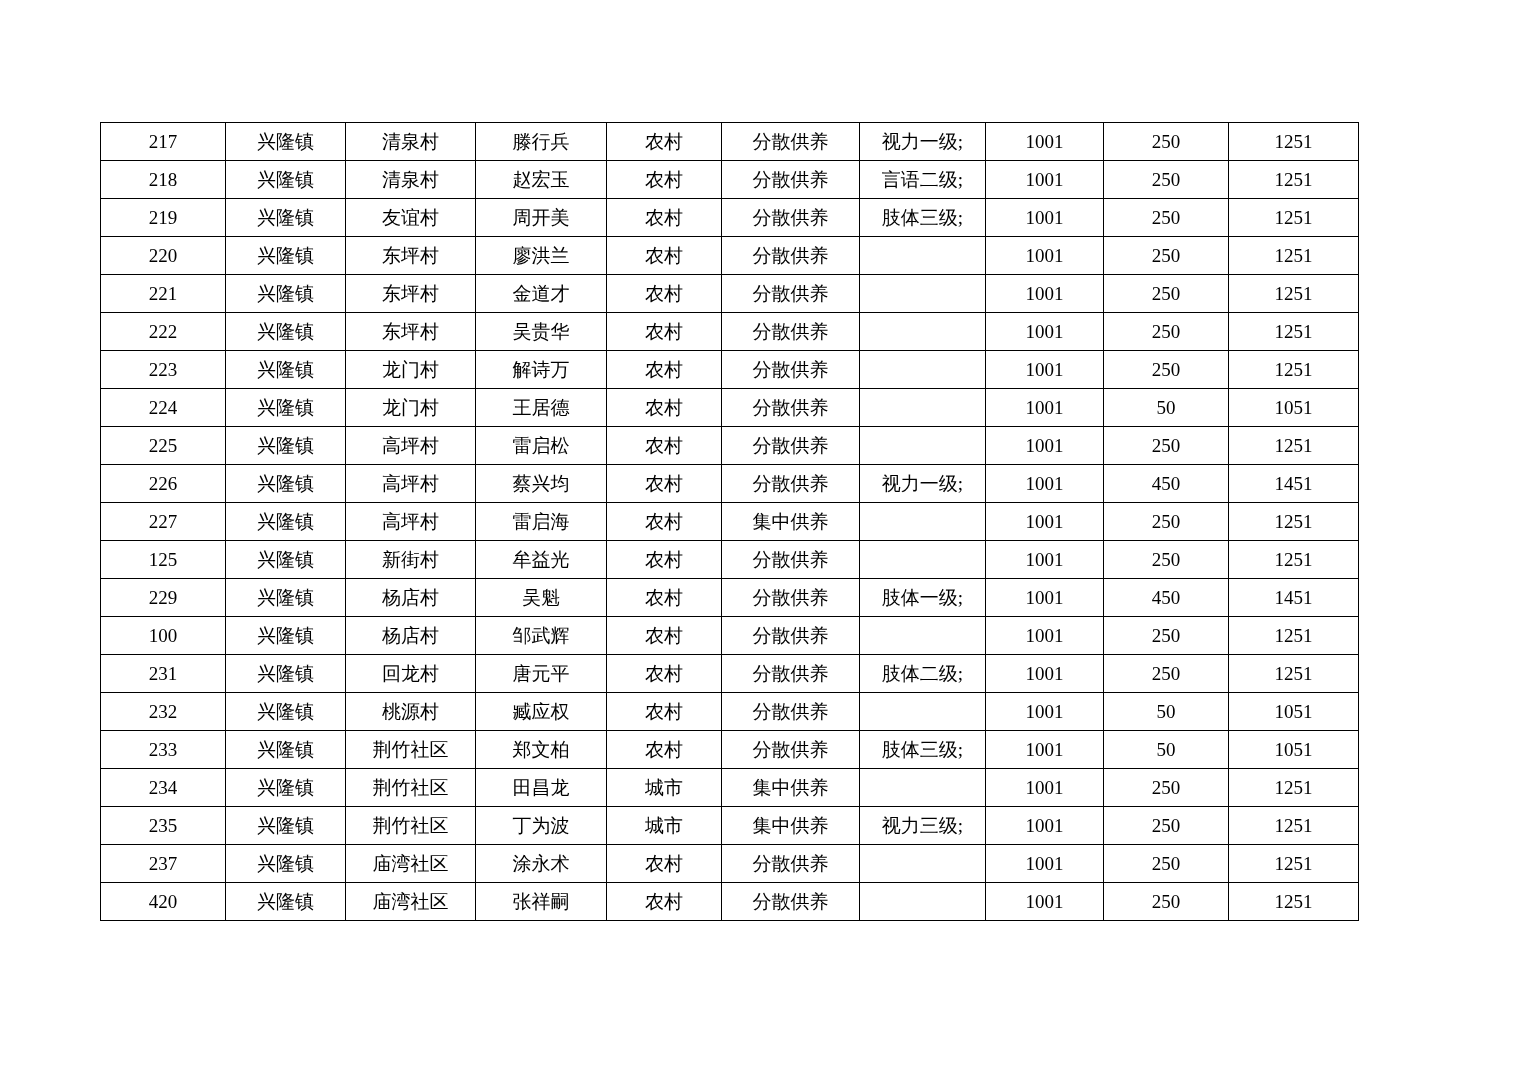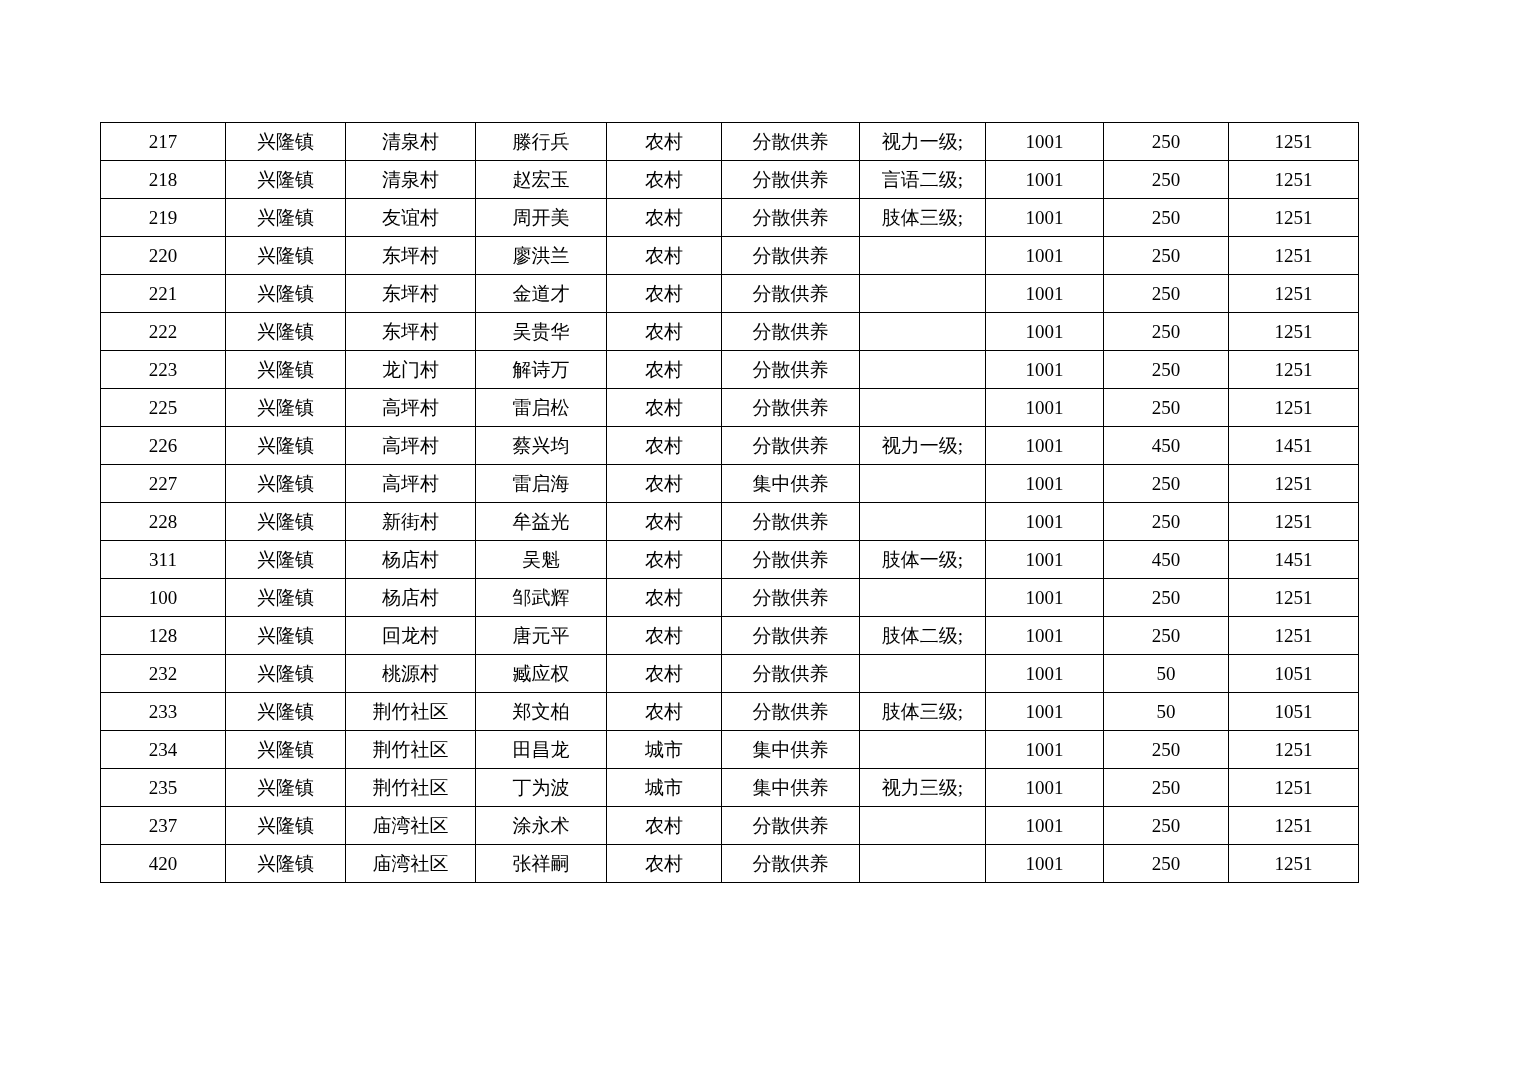--- a/index.html
+++ b/index.html
@@ -153,6 +153,18 @@
           <td class="num-cell">1251</td>
         </tr>
         <tr>
+          <td>224</td>
+          <td>兴隆镇</td>
+          <td>龙门村</td>
+          <td>王居德</td>
+          <td>农村</td>
+          <td>分散供养</td>
+          <td></td>
+          <td class="num-cell">1001</td>
+          <td class="num-cell">50</td>
+          <td class="num-cell">1051</td>
+        </tr>
+        <tr>
           <td>225</td>
           <td>兴隆镇</td>
           <td>高坪村</td>

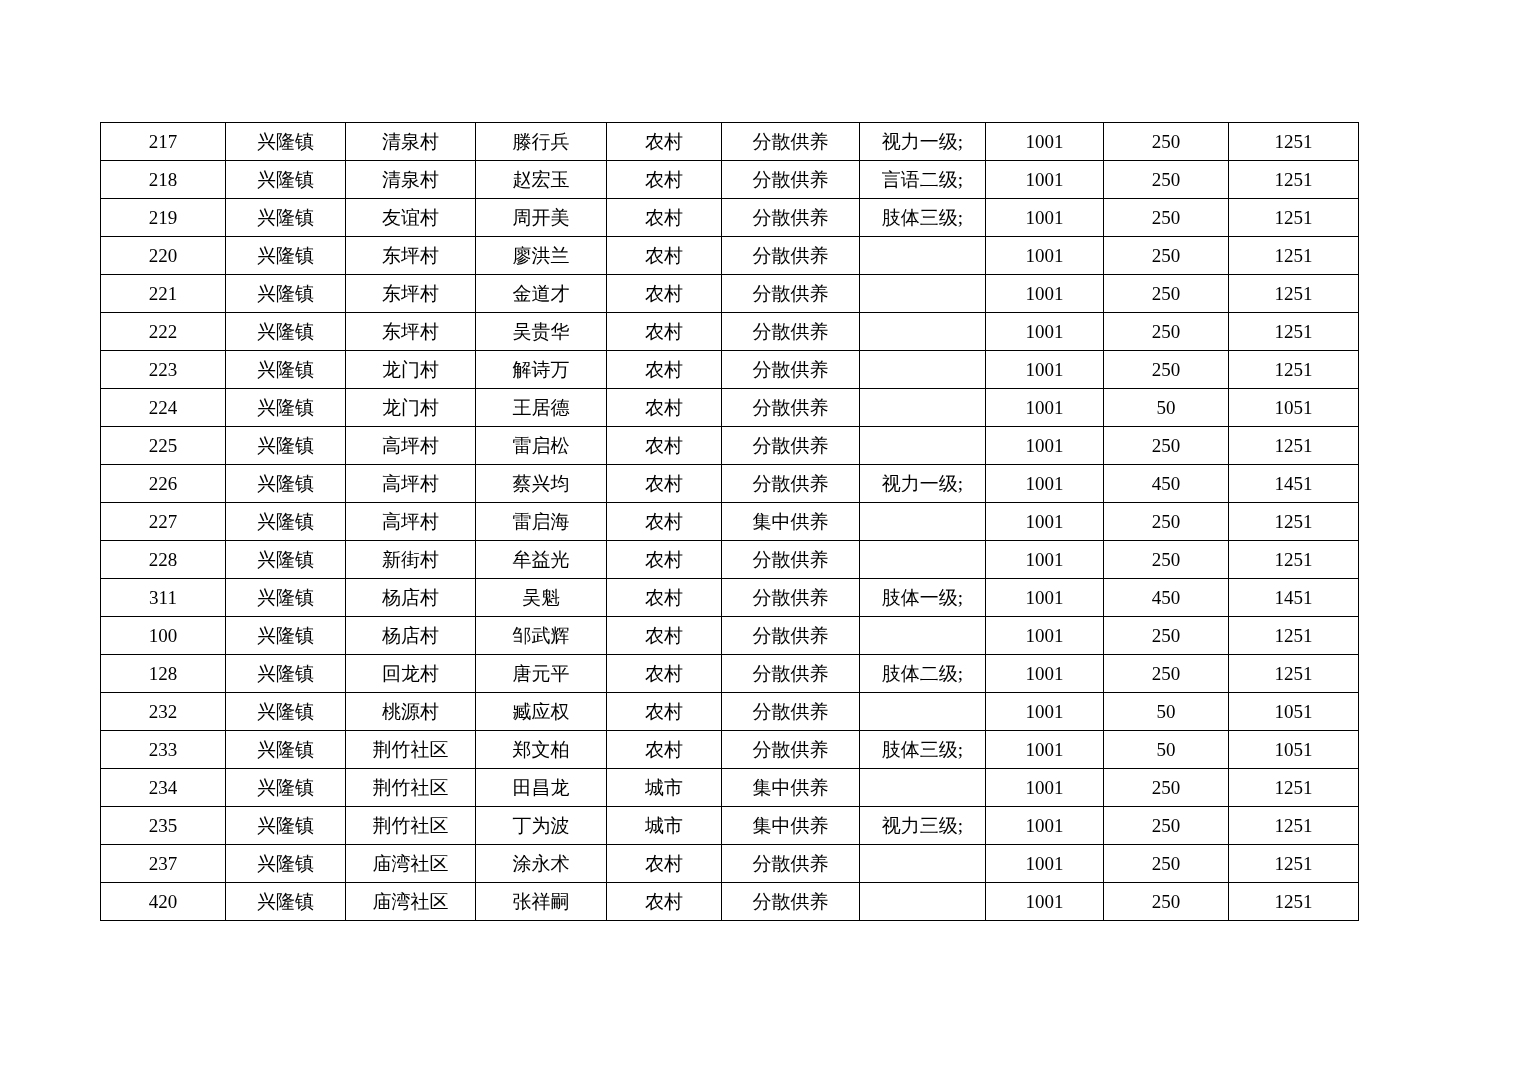--- a/index.html
+++ b/index.html
@@ -201,7 +201,7 @@
           <td class="num-cell">1251</td>
         </tr>
         <tr>
-          <td>228</td>
+          <td>125</td>
           <td>兴隆镇</td>
           <td>新街村</td>
           <td>牟益光</td>

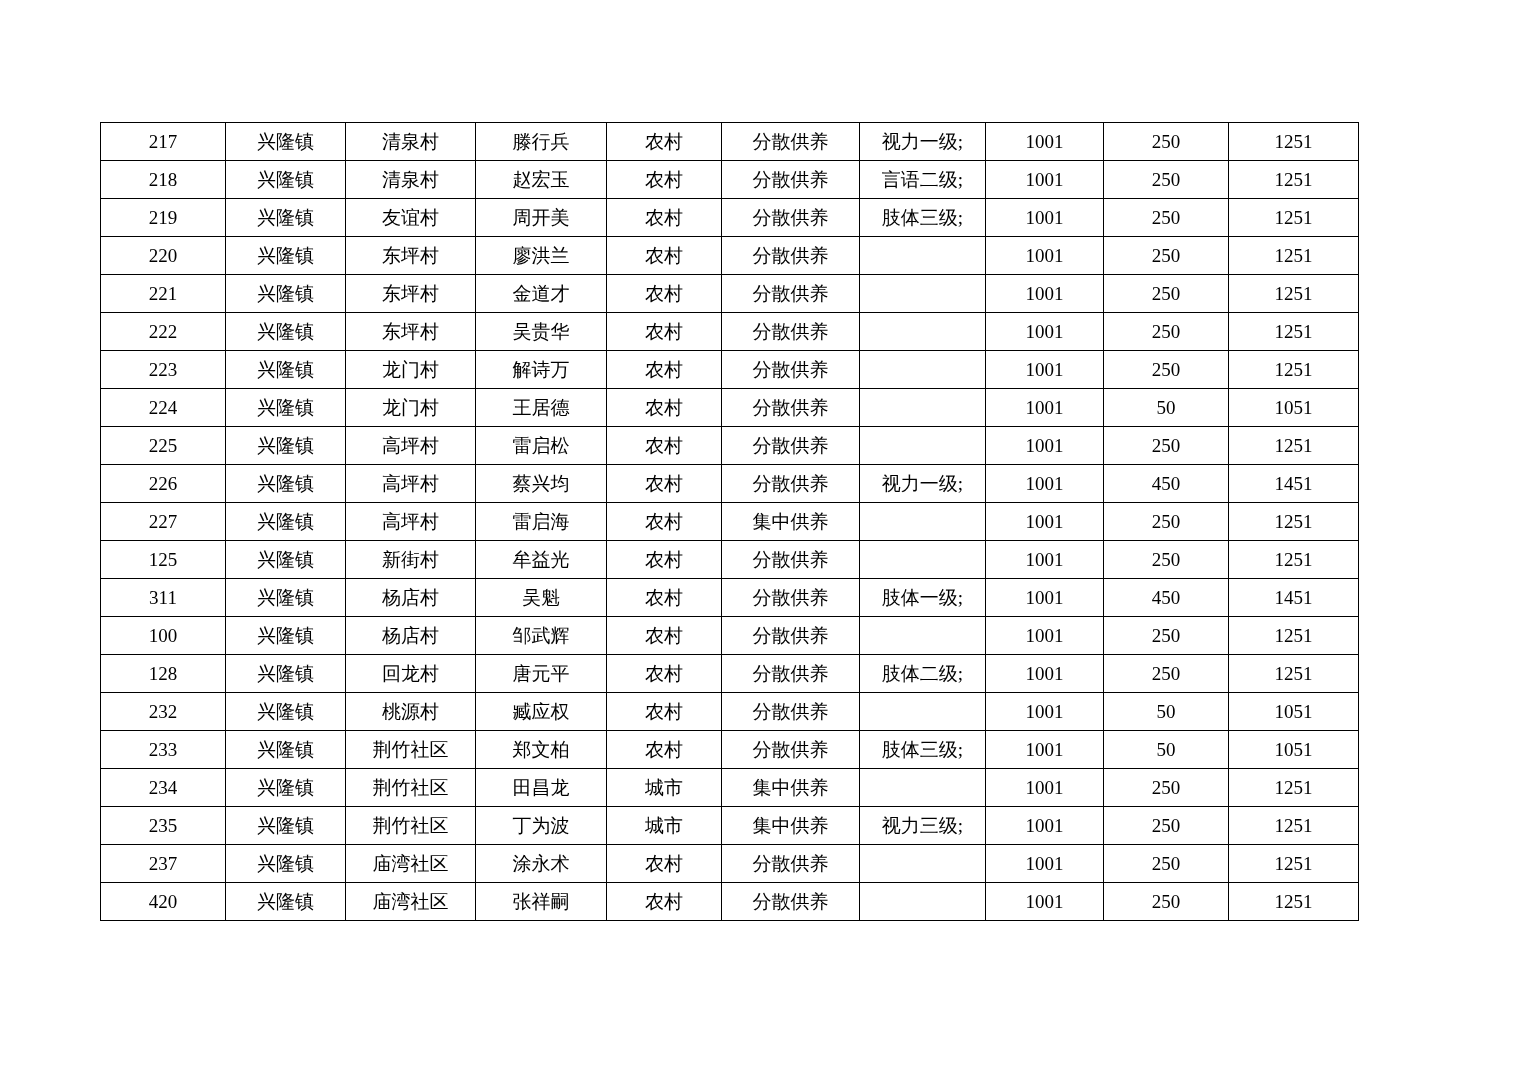--- a/index.html
+++ b/index.html
@@ -213,7 +213,7 @@
           <td class="num-cell">1251</td>
         </tr>
         <tr>
-          <td>311</td>
+          <td>229</td>
           <td>兴隆镇</td>
           <td>杨店村</td>
           <td>吴魁</td>

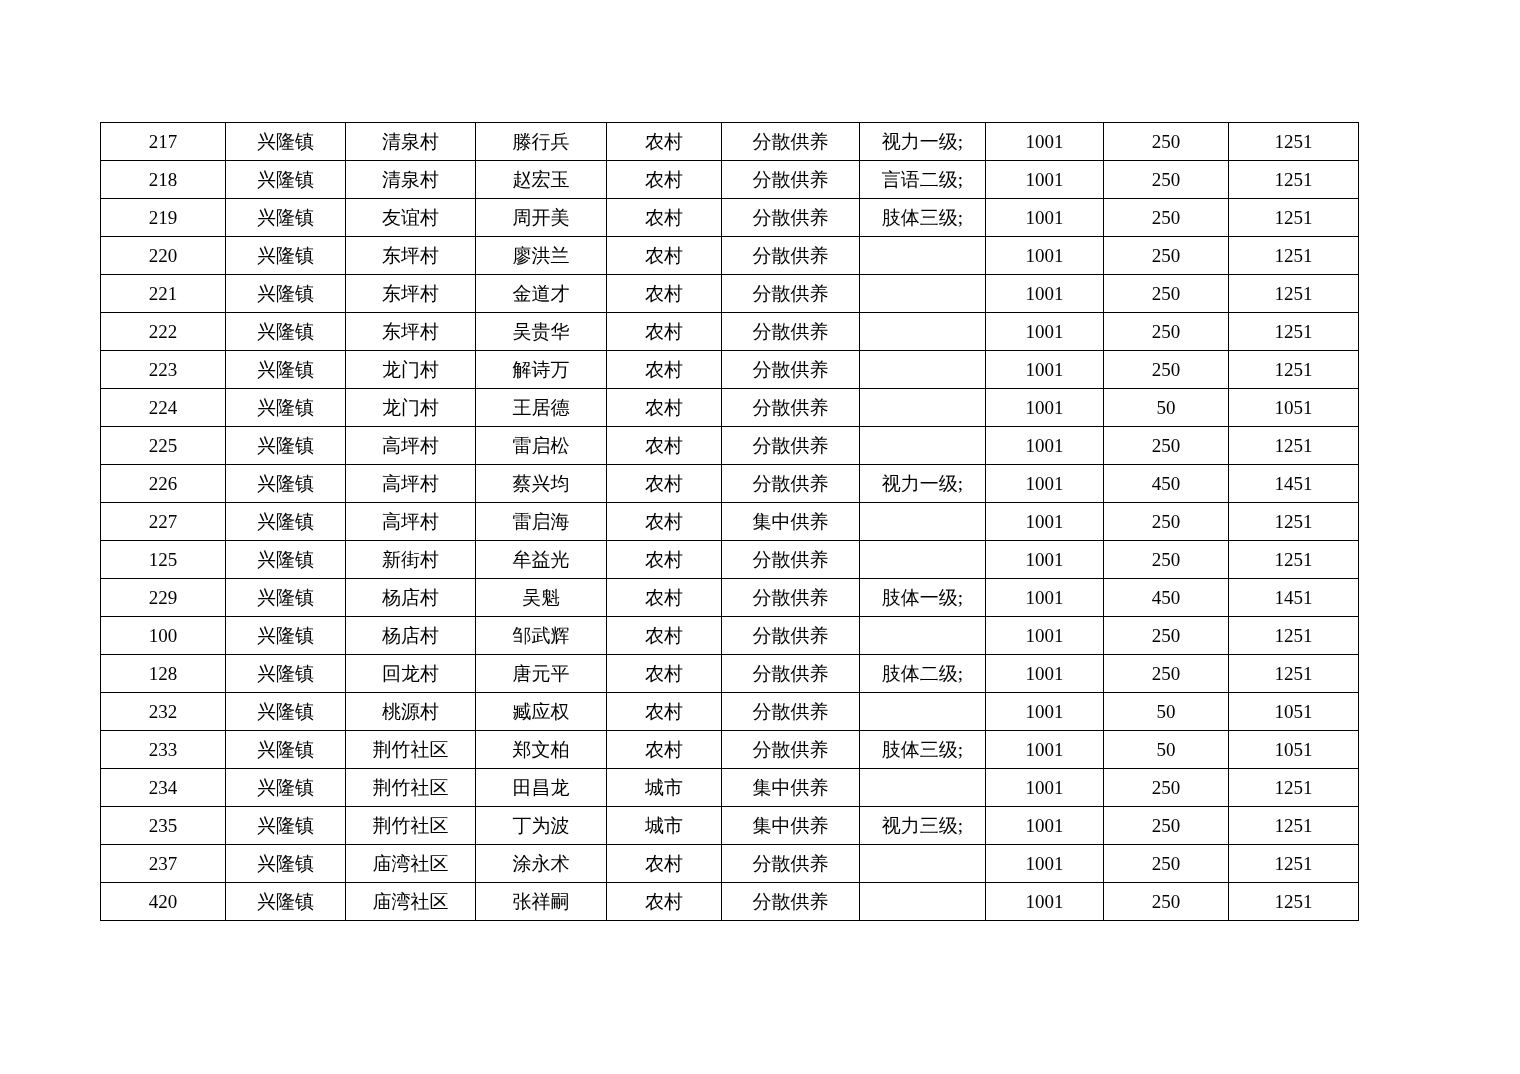--- a/index.html
+++ b/index.html
@@ -237,7 +237,7 @@
           <td class="num-cell">1251</td>
         </tr>
         <tr>
-          <td>128</td>
+          <td>231</td>
           <td>兴隆镇</td>
           <td>回龙村</td>
           <td>唐元平</td>

